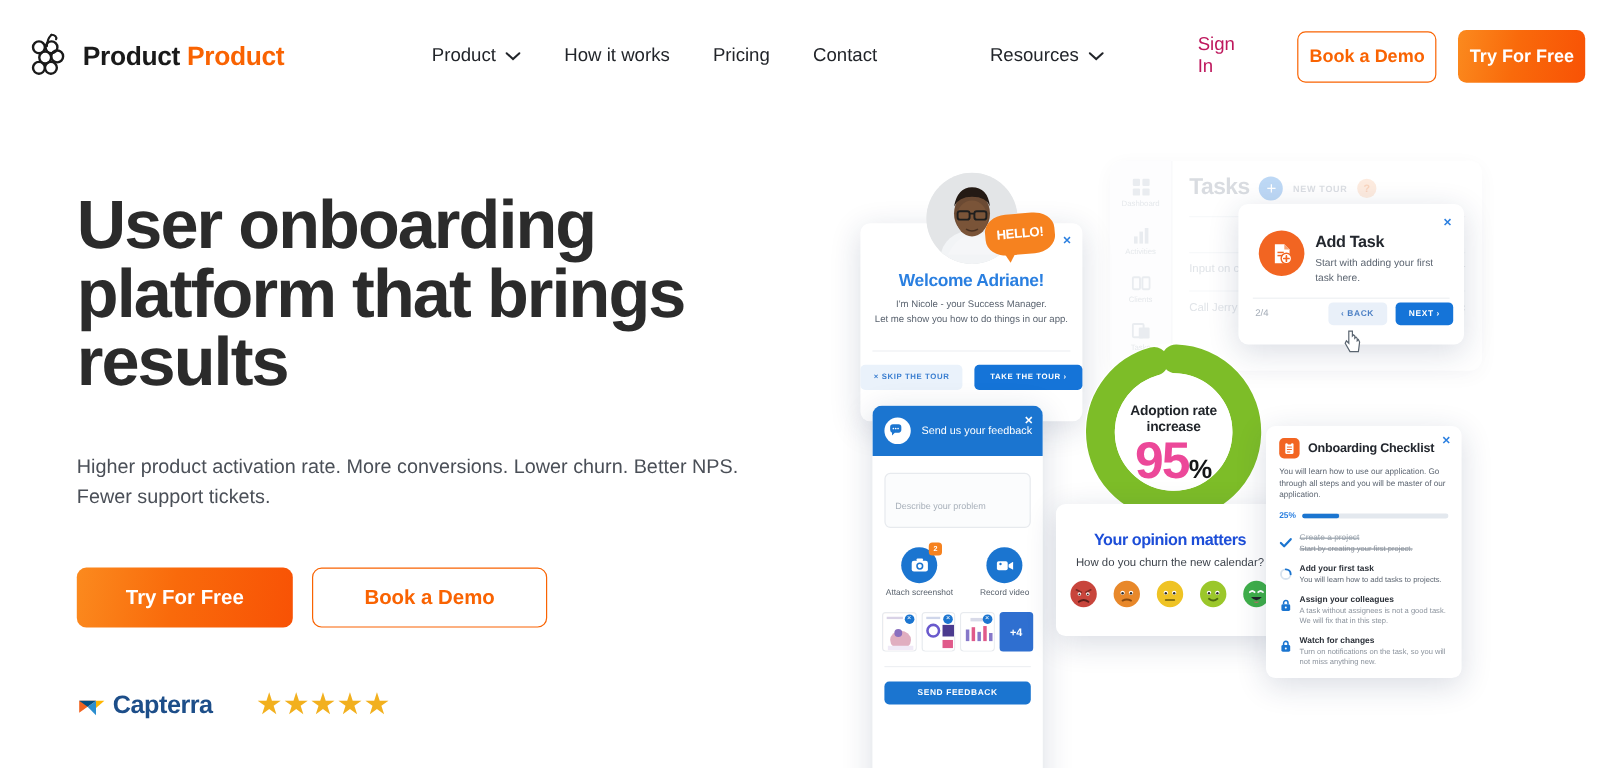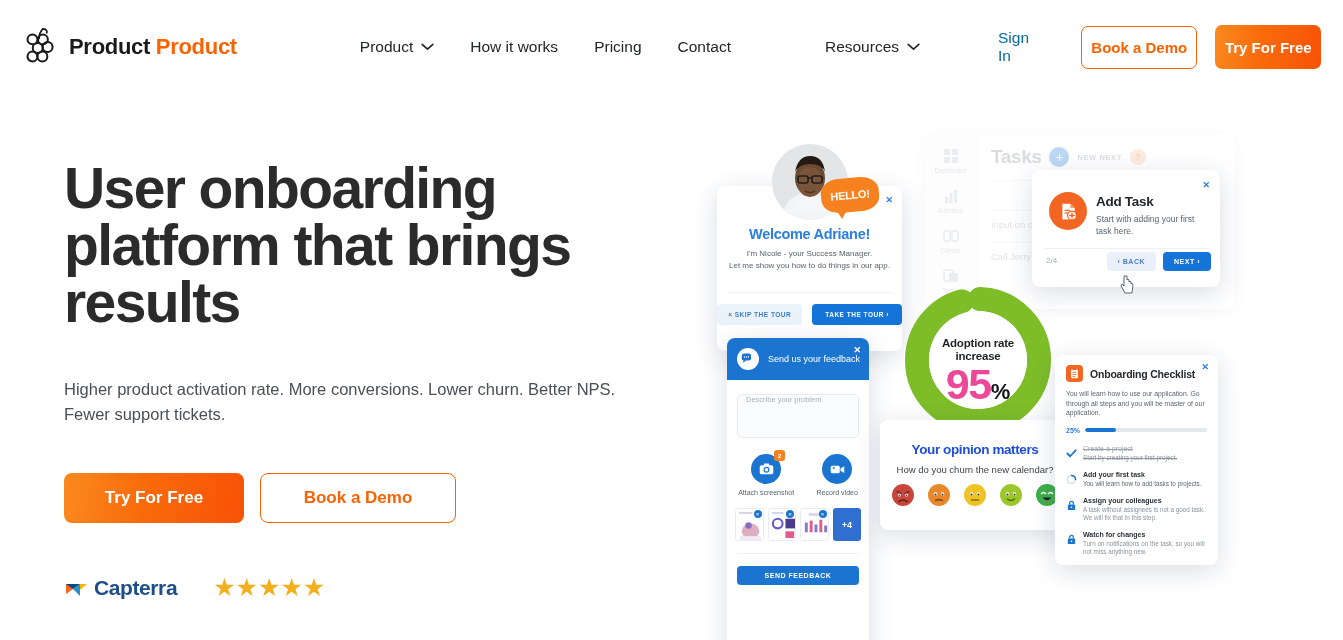--- a/index.html
+++ b/index.html
@@ -28,7 +28,7 @@
     white-space: nowrap;
   }
   .chev { width: 13px; height: 8px; display:block; }
-  .signin { font-size: 15.5px; color:#0369a1; font-weight:500; margin-left: 60px; cursor:pointer; }
+  .signin { font-size: 15.5px; color:#be185d; font-weight:500; margin-left: 60px; cursor:pointer; }
 
   .btn-outline {
     margin-left: 52px;

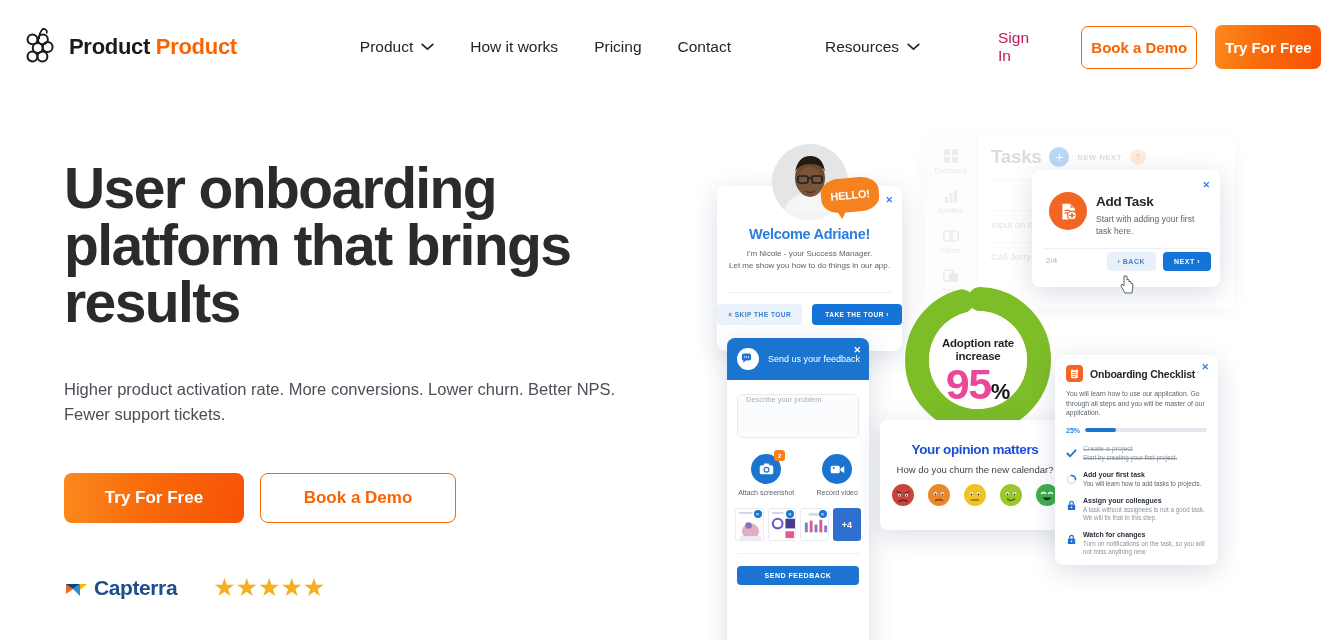--- a/index.html
+++ b/index.html
@@ -312,7 +312,7 @@
         <div class="app-title-row">
           <div class="app-title">Tasks</div>
           <div class="new-task-circle">+</div>
-          <div class="new-task-lbl">NEW NEXT</div>
+          <div class="new-task-lbl">NEW TOUR</div>
           <div class="help-circle">?</div>
         </div>
         <div class="app-row">

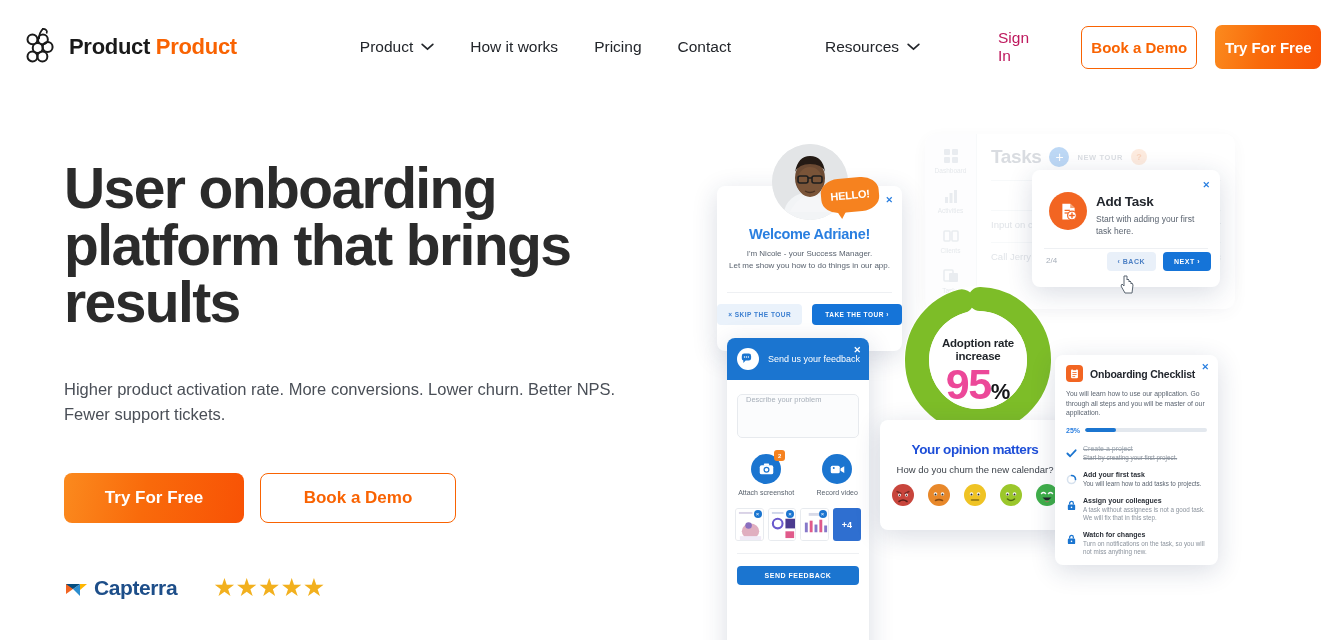--- a/index.html
+++ b/index.html
@@ -154,7 +154,7 @@
   .fb-head-icon { width:22px; height:22px; border-radius:50%; background:#fff; display:flex; align-items:center; justify-content:center;}
   .fb-head-txt { font-size:9px; font-weight:normal; color:#fff; }
   .fb-textarea { margin:14px 10px 0; height: 44px; border:1px solid #e7eaee; border-radius:5px;
-     background:#fbfcfd; padding:0 8px; font-size:7.5px; color:#a8b0ba; }
+     background:#fbfcfd; padding:22px 8px; font-size:7.5px; color:#a8b0ba; }
   .fb-actions { display:flex; justify-content:space-around; margin-top:16px; }
   .fb-act { display:flex; flex-direction:column; align-items:center; gap:5px; }
   .fb-act-circle { width:30px;height:30px;border-radius:50%;background:#1B75D0;display:flex;align-items:center;justify-content:center;position:relative;}

